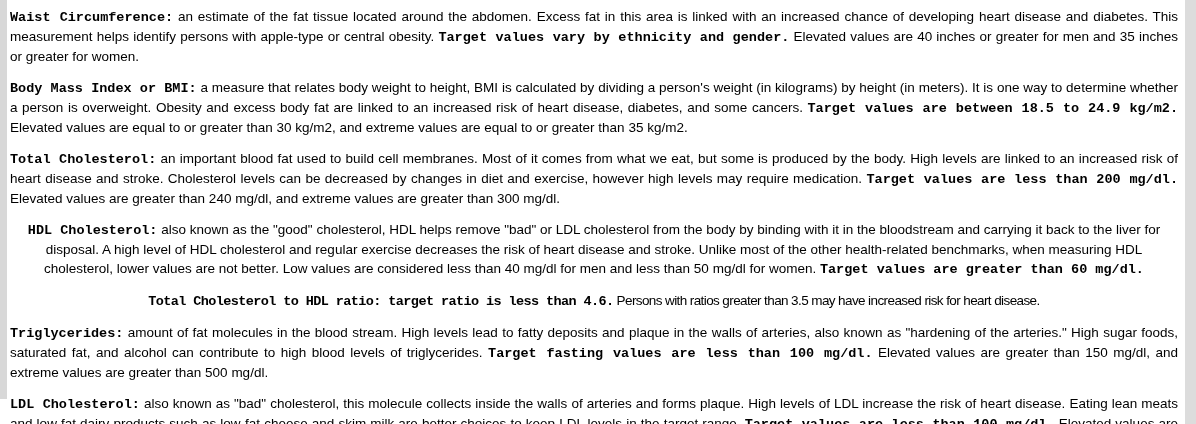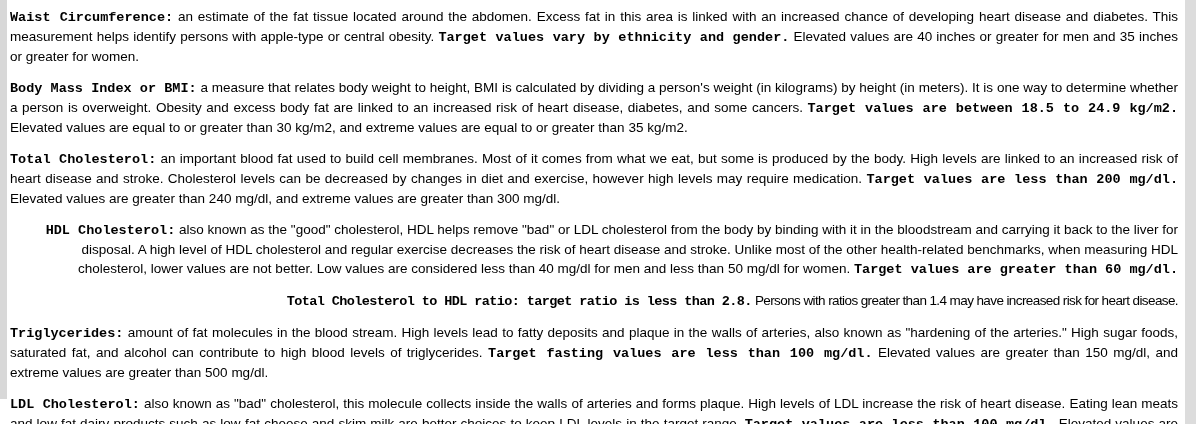--- a/index.html
+++ b/index.html
@@ -44,7 +44,7 @@
     line-height: 19px;
   }
   .align-justify { text-align: justify; }
-  .align-left { text-align: right; }
+  .align-left { text-align: center; }
   .condensed { letter-spacing: -0.6px; }
   .b { font-weight: bold; font-family: Liberation Mono, monospace; }
   .r { font-weight: normal; }

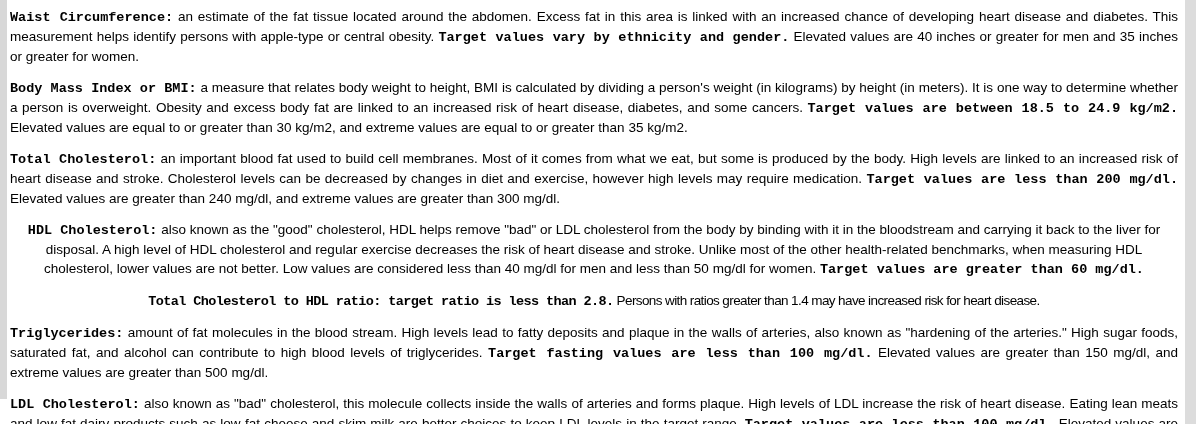--- a/index.html
+++ b/index.html
@@ -60,7 +60,7 @@
     <p class="para align-justify"><span class="b">Body Mass Index or BMI:</span><span class="r"> a measure that relates body weight to height, BMI is calculated by dividing a person's weight (in kilograms) by height (in meters). It is one way to determine whether a person is overweight. Obesity and excess body fat are linked to an increased risk of heart disease, diabetes, and some cancers. </span><span class="b">Target values are between 18.5 to 24.9 kg/m2.</span><span class="r"> Elevated values are equal to or greater than 30 kg/m2, and extreme values are equal to or greater than 35 kg/m2.</span></p>
     <p class="para align-justify"><span class="b">Total Cholesterol:</span><span class="r"> an important blood fat used to build cell membranes. Most of it comes from what we eat, but some is produced by the body. High levels are linked to an increased risk of heart disease and stroke. Cholesterol levels can be decreased by changes in diet and exercise, however high levels may require medication. </span><span class="b">Target values are less than 200 mg/dl.</span><span class="r"> Elevated values are greater than 240 mg/dl, and extreme values are greater than 300 mg/dl.</span></p>
     <p class="para align-left"><span class="b">HDL Cholesterol:</span><span class="r"> also known as the "good" cholesterol, HDL helps remove "bad" or LDL cholesterol from the body by binding with it in the bloodstream and carrying it back to the liver for disposal. A high level of HDL cholesterol and regular exercise decreases the risk of heart disease and stroke. Unlike most of the other health-related benchmarks, when measuring HDL cholesterol, lower values are not better. Low values are considered less than 40 mg/dl for men and less than 50 mg/dl for women. </span><span class="b">Target values are greater than 60 mg/dl.</span></p>
-    <p class="para align-left condensed"><span class="b">Total Cholesterol to HDL ratio: target ratio is less than 2.8.</span><span class="r"> Persons with ratios greater than 1.4 may have increased risk for heart disease.</span></p>
+    <p class="para align-left condensed"><span class="b">Total Cholesterol to HDL ratio: target ratio is less than 4.6.</span><span class="r"> Persons with ratios greater than 1.4 may have increased risk for heart disease.</span></p>
     <p class="para align-justify"><span class="b">Triglycerides:</span><span class="r"> amount of fat molecules in the blood stream. High levels lead to fatty deposits and plaque in the walls of arteries, also known as "hardening of the arteries." High sugar foods, saturated fat, and alcohol can contribute to high blood levels of triglycerides. </span><span class="b">Target fasting values are less than 100 mg/dl.</span><span class="r"> Elevated values are greater than 150 mg/dl, and extreme values are greater than 500 mg/dl.</span></p>
     <p class="para align-justify"><span class="b">LDL Cholesterol:</span><span class="r"> also known as "bad" cholesterol, this molecule collects inside the walls of arteries and forms plaque. High levels of LDL increase the risk of heart disease. Eating lean meats and low fat dairy products such as low-fat cheese and skim milk are better choices to keep LDL levels in the target range. </span><span class="b">Target values are less than 100 mg/dl.</span><span class="r"> Elevated values are greater than 130 mg/dl, and extreme values are greater than 190 mg/dl. Medication may be recommended by your primary care physician to reduce this level.</span></p>
   </div>

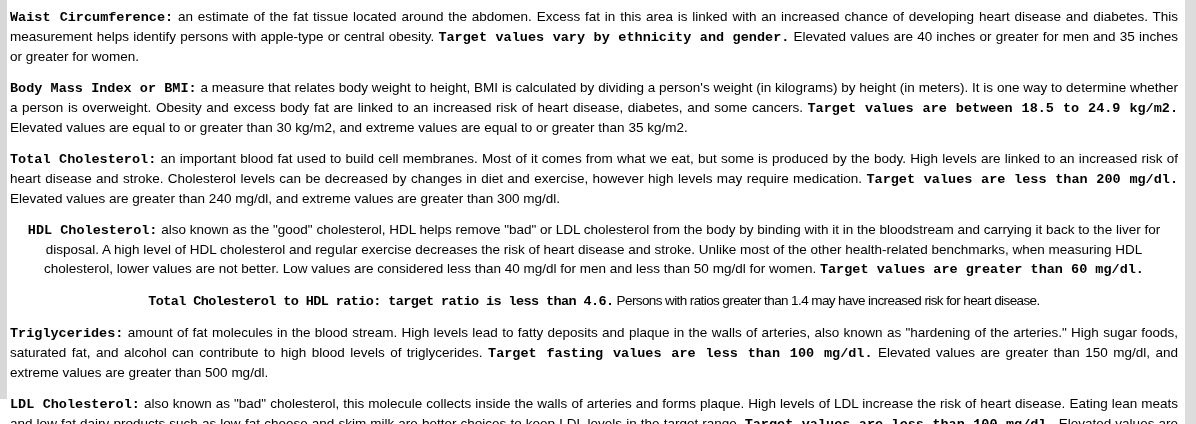--- a/index.html
+++ b/index.html
@@ -60,7 +60,7 @@
     <p class="para align-justify"><span class="b">Body Mass Index or BMI:</span><span class="r"> a measure that relates body weight to height, BMI is calculated by dividing a person's weight (in kilograms) by height (in meters). It is one way to determine whether a person is overweight. Obesity and excess body fat are linked to an increased risk of heart disease, diabetes, and some cancers. </span><span class="b">Target values are between 18.5 to 24.9 kg/m2.</span><span class="r"> Elevated values are equal to or greater than 30 kg/m2, and extreme values are equal to or greater than 35 kg/m2.</span></p>
     <p class="para align-justify"><span class="b">Total Cholesterol:</span><span class="r"> an important blood fat used to build cell membranes. Most of it comes from what we eat, but some is produced by the body. High levels are linked to an increased risk of heart disease and stroke. Cholesterol levels can be decreased by changes in diet and exercise, however high levels may require medication. </span><span class="b">Target values are less than 200 mg/dl.</span><span class="r"> Elevated values are greater than 240 mg/dl, and extreme values are greater than 300 mg/dl.</span></p>
     <p class="para align-left"><span class="b">HDL Cholesterol:</span><span class="r"> also known as the "good" cholesterol, HDL helps remove "bad" or LDL cholesterol from the body by binding with it in the bloodstream and carrying it back to the liver for disposal. A high level of HDL cholesterol and regular exercise decreases the risk of heart disease and stroke. Unlike most of the other health-related benchmarks, when measuring HDL cholesterol, lower values are not better. Low values are considered less than 40 mg/dl for men and less than 50 mg/dl for women. </span><span class="b">Target values are greater than 60 mg/dl.</span></p>
-    <p class="para align-left condensed"><span class="b">Total Cholesterol to HDL ratio: target ratio is less than 4.6.</span><span class="r"> Persons with ratios greater than 1.4 may have increased risk for heart disease.</span></p>
+    <p class="para align-left condensed"><span class="b">Total Cholesterol to HDL ratio: target ratio is less than 4.6.</span><span class="r"> Persons with ratios greater than 3.5 may have increased risk for heart disease.</span></p>
     <p class="para align-justify"><span class="b">Triglycerides:</span><span class="r"> amount of fat molecules in the blood stream. High levels lead to fatty deposits and plaque in the walls of arteries, also known as "hardening of the arteries." High sugar foods, saturated fat, and alcohol can contribute to high blood levels of triglycerides. </span><span class="b">Target fasting values are less than 100 mg/dl.</span><span class="r"> Elevated values are greater than 150 mg/dl, and extreme values are greater than 500 mg/dl.</span></p>
     <p class="para align-justify"><span class="b">LDL Cholesterol:</span><span class="r"> also known as "bad" cholesterol, this molecule collects inside the walls of arteries and forms plaque. High levels of LDL increase the risk of heart disease. Eating lean meats and low fat dairy products such as low-fat cheese and skim milk are better choices to keep LDL levels in the target range. </span><span class="b">Target values are less than 100 mg/dl.</span><span class="r"> Elevated values are greater than 130 mg/dl, and extreme values are greater than 190 mg/dl. Medication may be recommended by your primary care physician to reduce this level.</span></p>
   </div>

